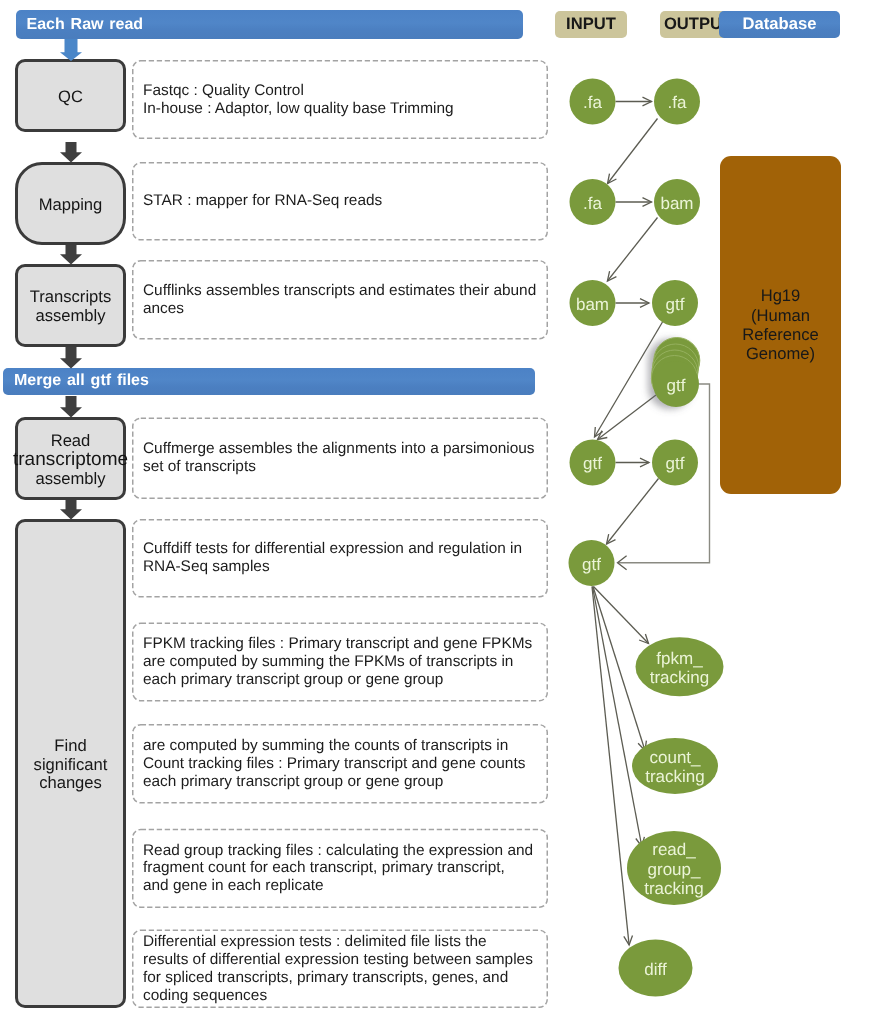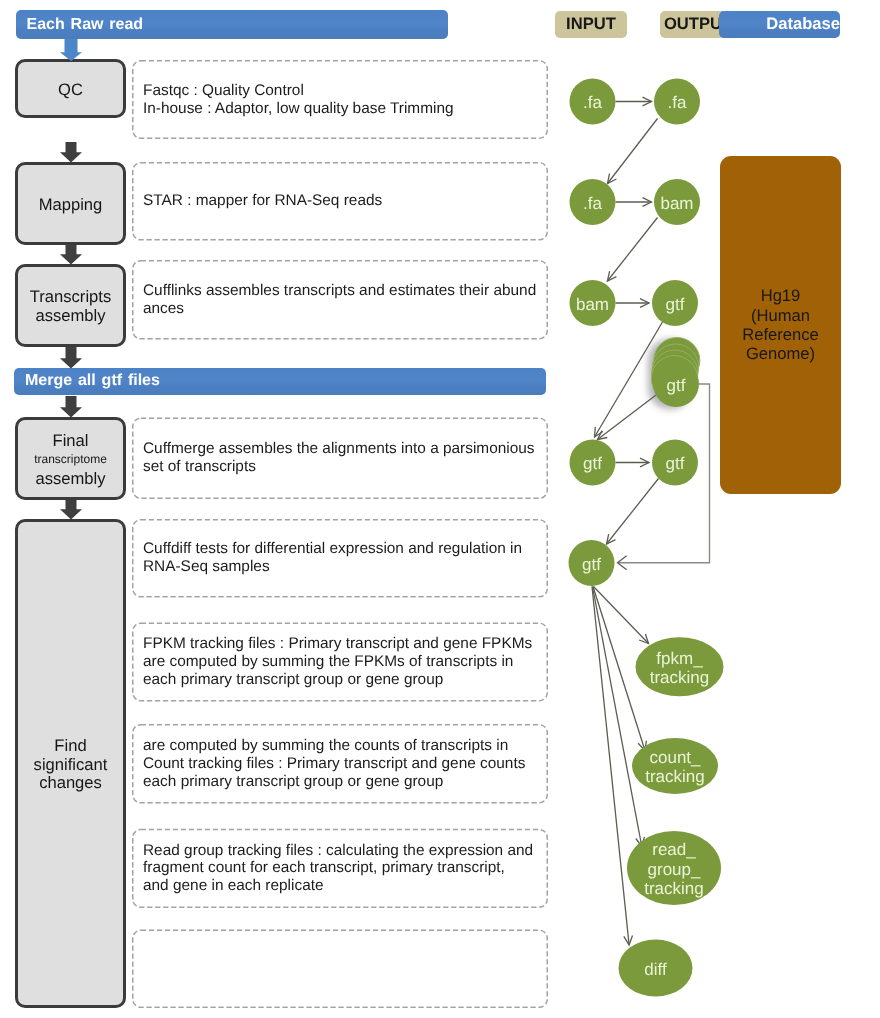--- a/index.html
+++ b/index.html
@@ -45,7 +45,7 @@
 <body>
 
 <div id="root">
-  <div class="abs bluebar" style="left:15.5px;top:10.3px;width:432px;height:28.5px;">
+  <div class="abs bluebar" style="left:15.5px;top:10.3px;width:507px;height:28.5px;">
       <span>Each Raw read</span>
     </div>
   <div class="abs bluebar" style="left:14px;top:368.2px;width:532px;height:26.5px;">

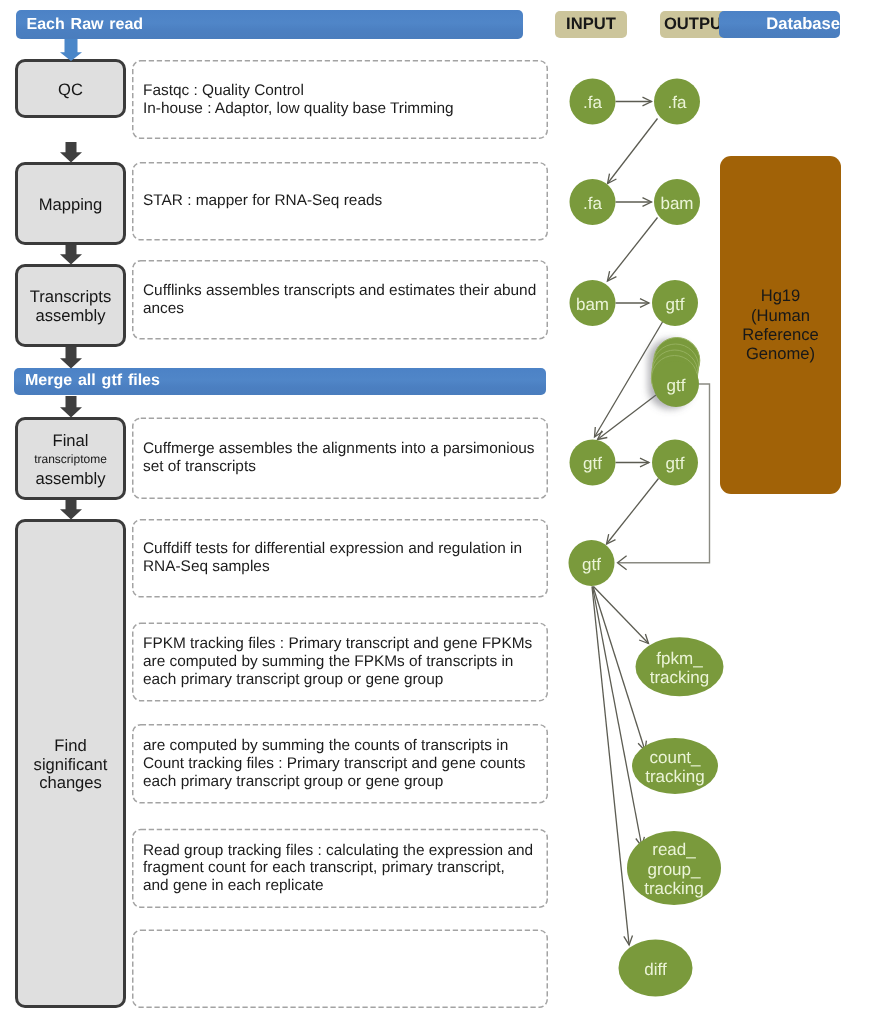--- a/index.html
+++ b/index.html
@@ -19,7 +19,7 @@
   .chip{border-radius:5px;display:flex;align-items:center;justify-content:center;
         box-sizing:border-box;font-weight:bold;font-size:16.6px;}
   .chip.tan{background:#ccc59b;color:#181818;}
-  .chip.blue{background:linear-gradient(180deg,#4c82c6 0%,#5086c8 45%,#4b7fc1 70%,#4a7dbd 100%);color:#ffffff;justify-content:flex-end;}
+  .chip.blue{background:linear-gradient(180deg,#4c82c6 0%,#5086c8 45%,#4b7fc1 70%,#4a7dbd 100%);color:#ffffff;}
 
   .stepbox{background:#dfdfdf;border:3px solid #3b3b3b;border-radius:10px;
            display:flex;flex-direction:column;align-items:center;justify-content:center;

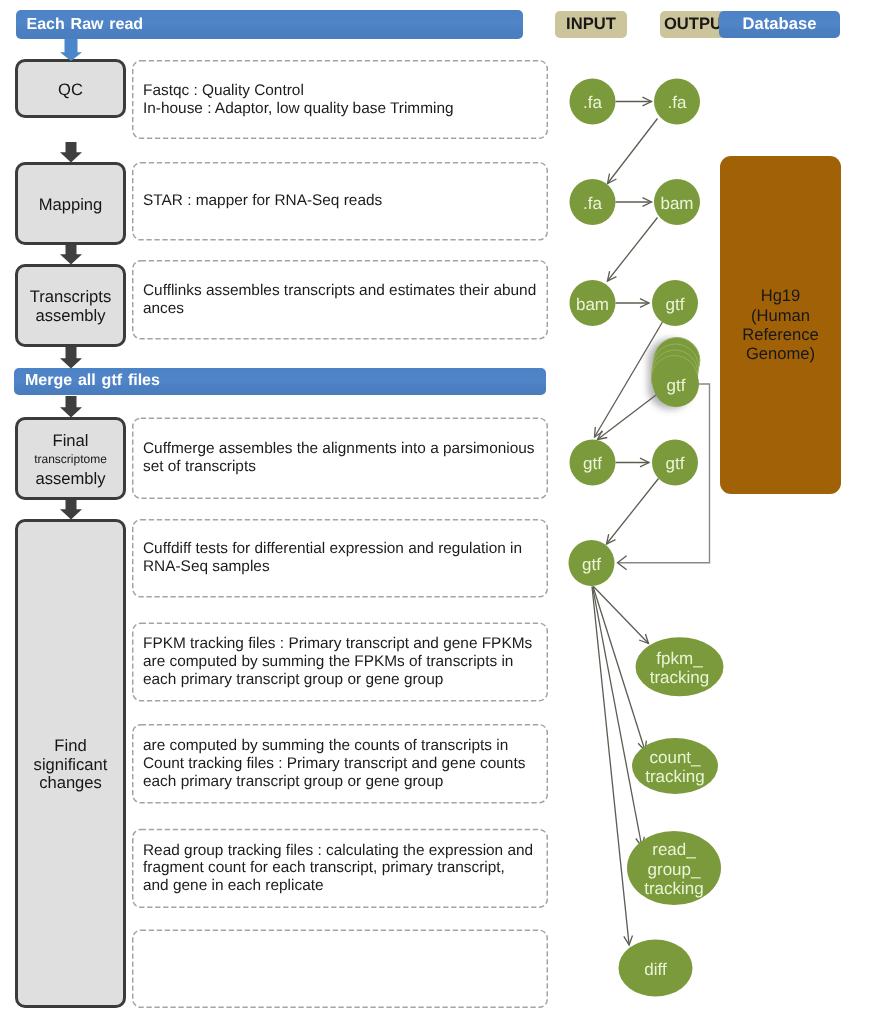--- a/index.html
+++ b/index.html
@@ -60,7 +60,7 @@
   <div class="abs chip blue" style="left:719px;top:10.5px;width:121px;height:27.5px;">
       <span>Database</span>
     </div>
-  <div class="abs stepbox" style="left:15px;top:59px;width:111px;height:59px;">
+  <div class="abs stepbox" style="left:15px;top:59px;width:111px;height:73px;">
     <span>QC</span>
   </div>
   <div class="abs stepbox" style="left:15px;top:162px;width:111px;height:83px;">

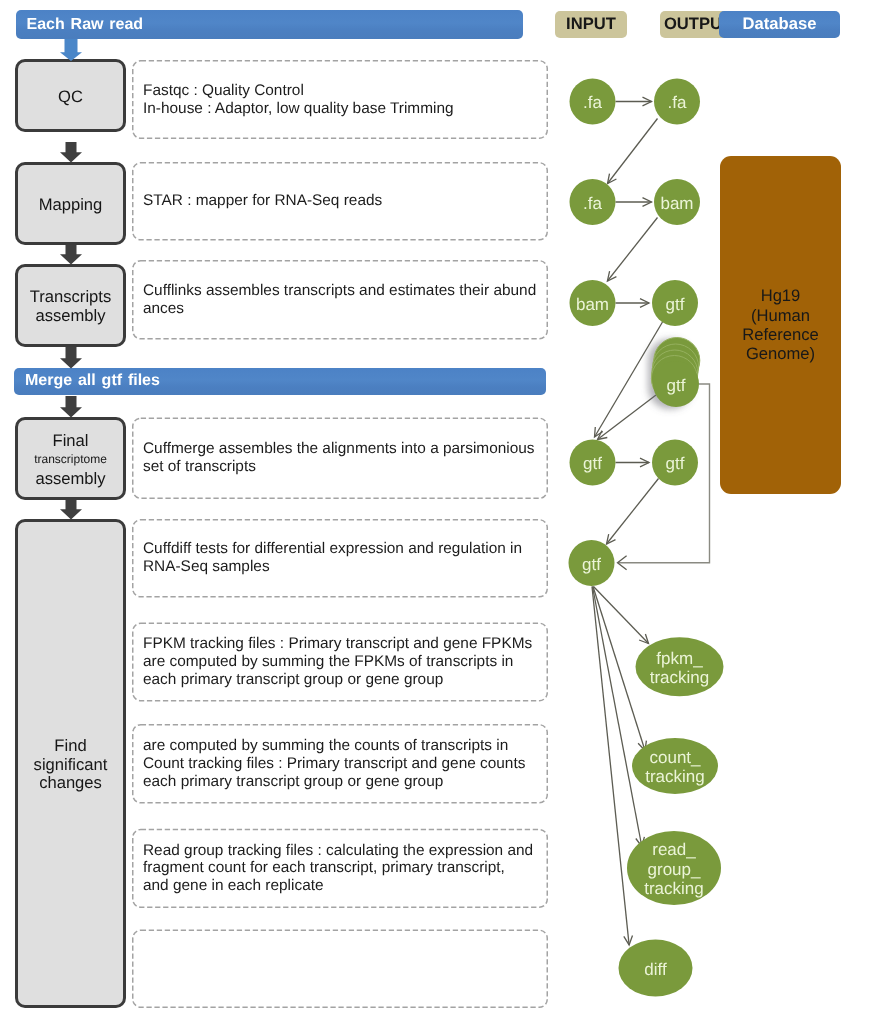--- a/index.html
+++ b/index.html
@@ -63,7 +63,7 @@
   <div class="abs stepbox" style="left:15px;top:59px;width:111px;height:73px;">
     <span>QC</span>
   </div>
-  <div class="abs stepbox" style="left:15px;top:162px;width:111px;height:83px;">
+  <div class="abs stepbox" style="left:15px;top:162px;width:111px;height:83px;border-radius:27px;">
     <span>Mapping</span>
   </div>
   <div class="abs stepbox" style="left:15px;top:264px;width:111px;height:83px;">

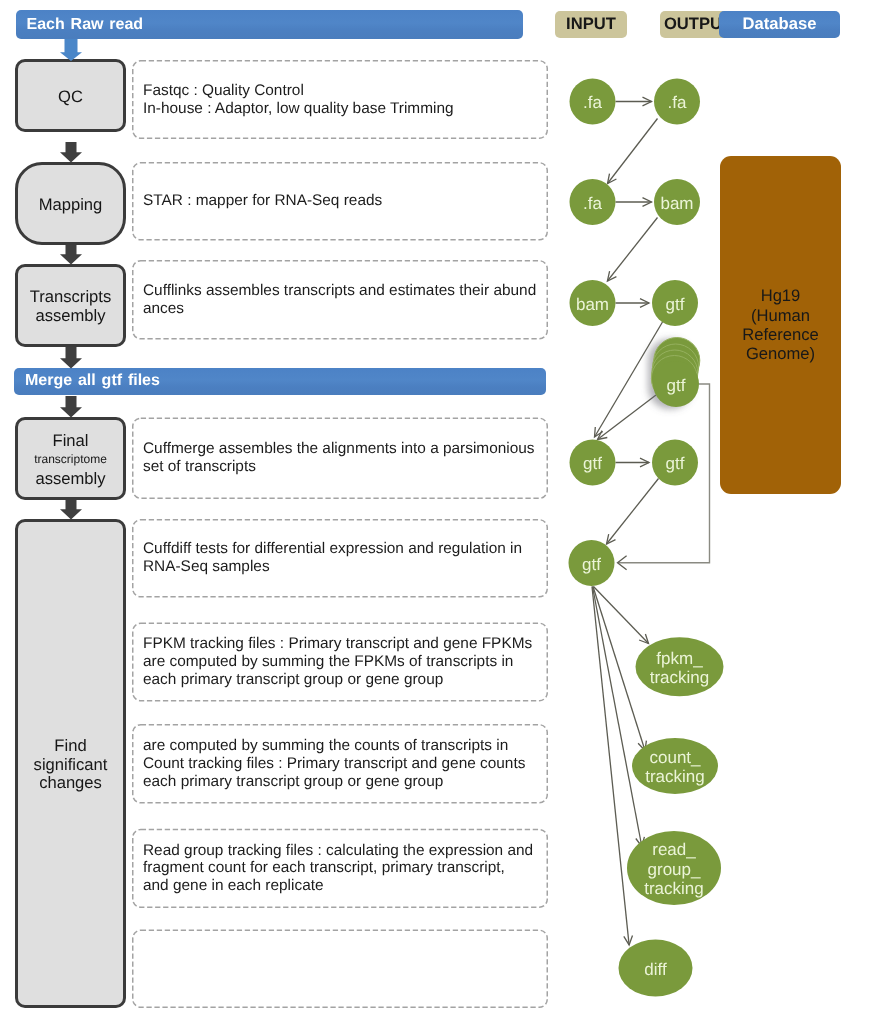--- a/index.html
+++ b/index.html
@@ -48,7 +48,7 @@
   <div class="abs bluebar" style="left:15.5px;top:10.3px;width:507px;height:28.5px;">
       <span>Each Raw read</span>
     </div>
-  <div class="abs bluebar" style="left:14px;top:368.2px;width:532px;height:26.5px;">
+  <div class="abs bluebar" style="left:3px;top:368.2px;width:532px;height:26.5px;">
       <span>Merge all gtf files</span>
     </div>
   <div class="abs chip tan" style="left:555px;top:10.5px;width:72px;height:27px;">

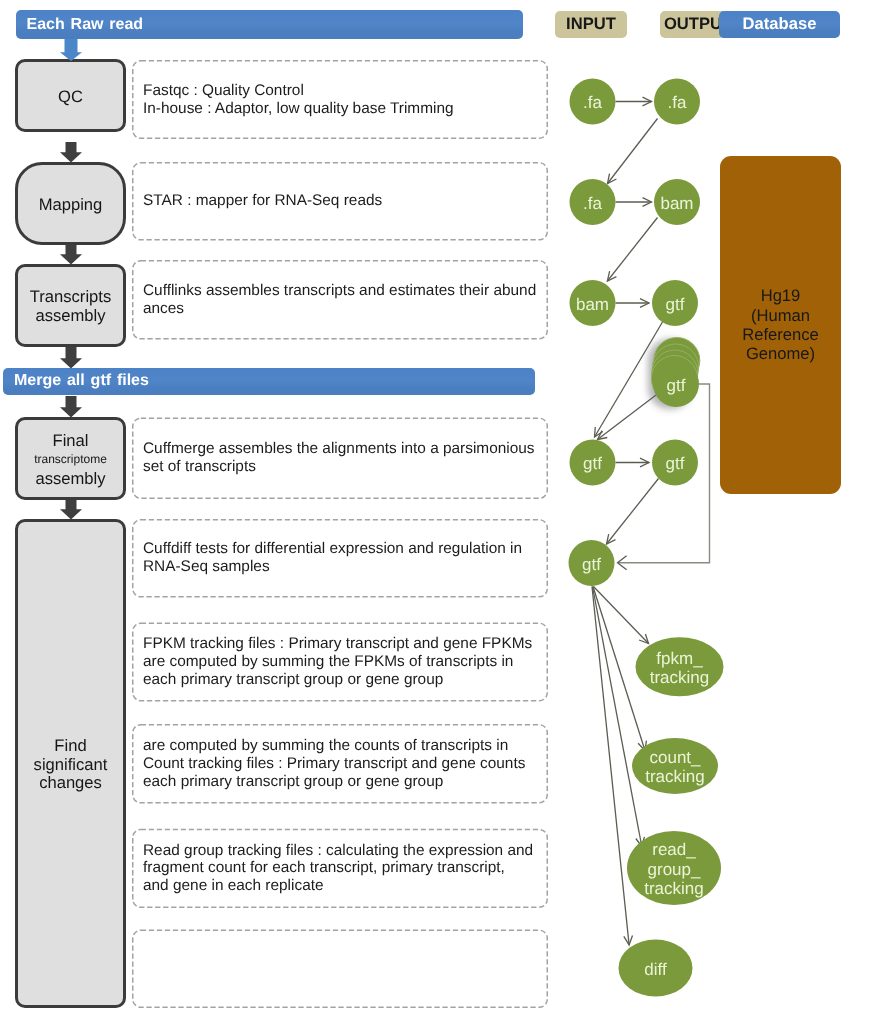--- a/index.html
+++ b/index.html
@@ -71,7 +71,7 @@
     <span>assembly</span>
   </div>
   <div class="abs stepbox" style="left:15px;top:417px;width:111px;height:83px;">
-    <span>Final</span>
+    <span>Read</span>
     <span class="sm">transcriptome</span>
     <span>assembly</span>
   </div>

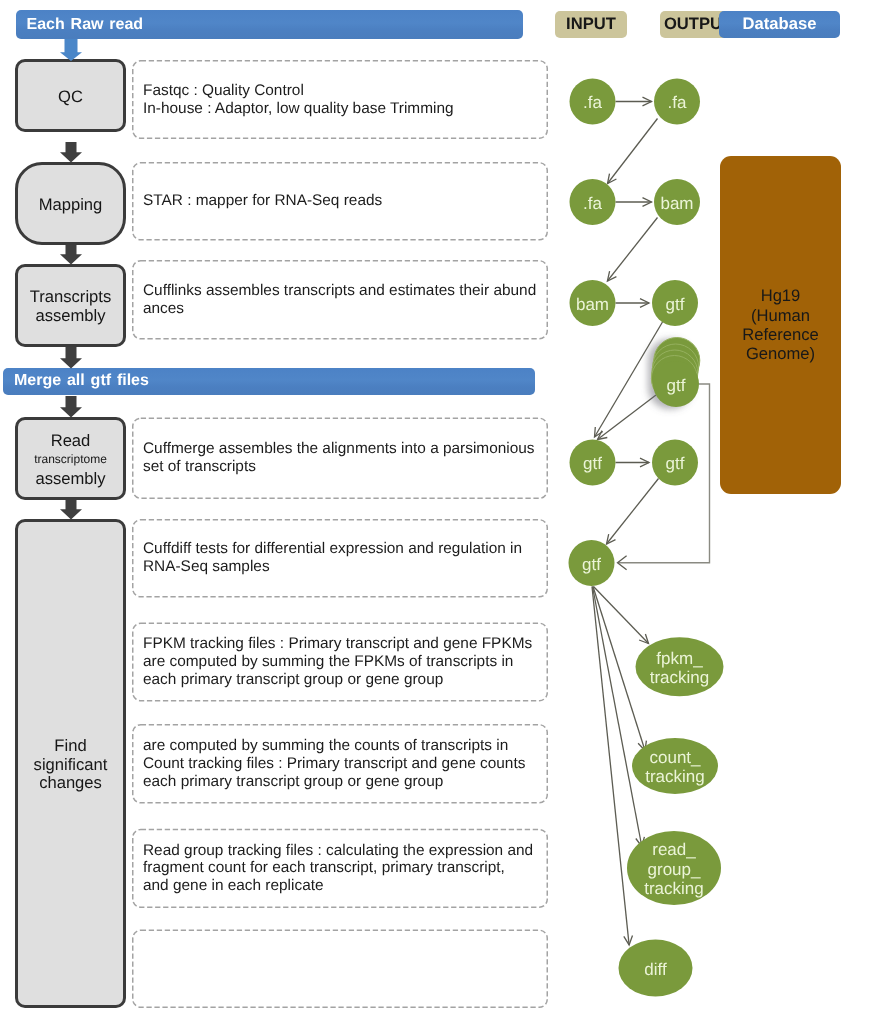--- a/index.html
+++ b/index.html
@@ -25,7 +25,7 @@
            display:flex;flex-direction:column;align-items:center;justify-content:center;
            box-sizing:border-box;color:#161616;font-size:16.6px;line-height:18.7px;text-align:center;
            padding-top:3px;}
-  .stepbox .sm{font-size:12px;line-height:19.4px;}
+  .stepbox .sm{font-size:19px;line-height:19.4px;}
 
   .note{border-radius:9px;box-sizing:border-box;
         display:flex;flex-direction:column;justify-content:center;position:absolute;}

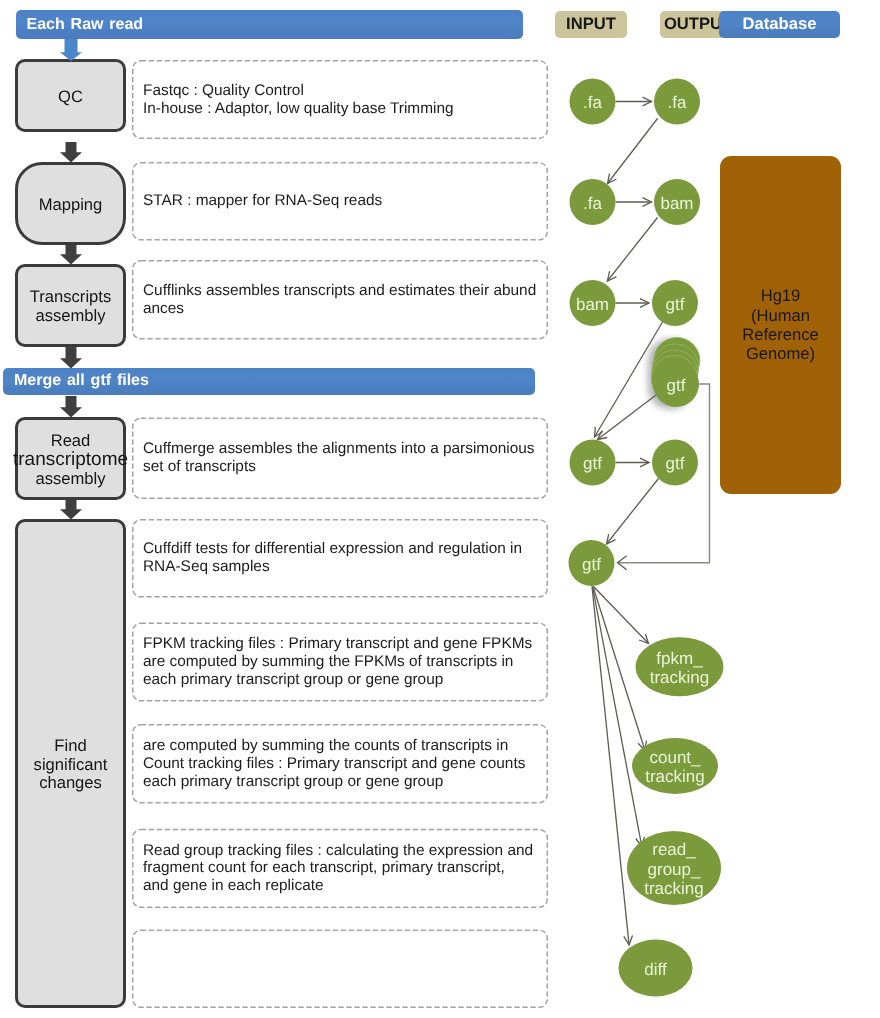--- a/index.html
+++ b/index.html
@@ -113,6 +113,12 @@
     <span class="ln">Read group tracking files : calculating the expression and</span>
     <span class="ln">fragment count for each transcript, primary transcript,</span>
     <span class="ln">and gene in each replicate</span>
+  </div>
+  <div class="abs note" style="left:132px;top:929.5px;width:416px;height:78.5px;">
+    <span class="ln">Differential expression tests : delimited file lists the</span>
+    <span class="ln">results of differential expression testing between samples</span>
+    <span class="ln">for spliced transcripts, primary transcripts, genes, and</span>
+    <span class="ln">coding sequences</span>
   </div>
   <div class="abs dbpanel" style="left:720px;top:156px;width:121px;height:338px;">
     <span>Hg19</span>

